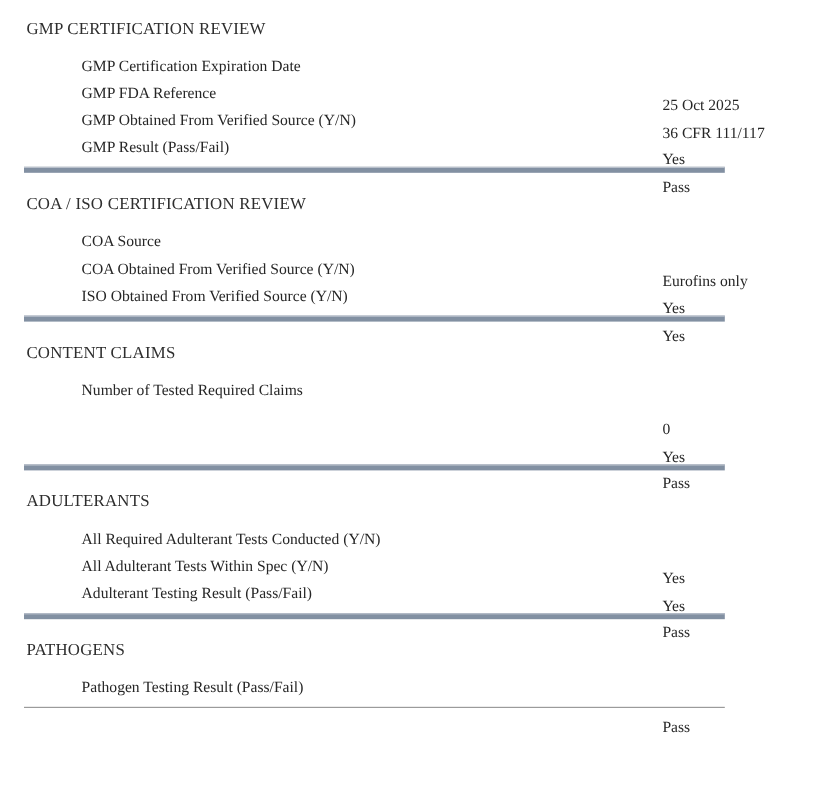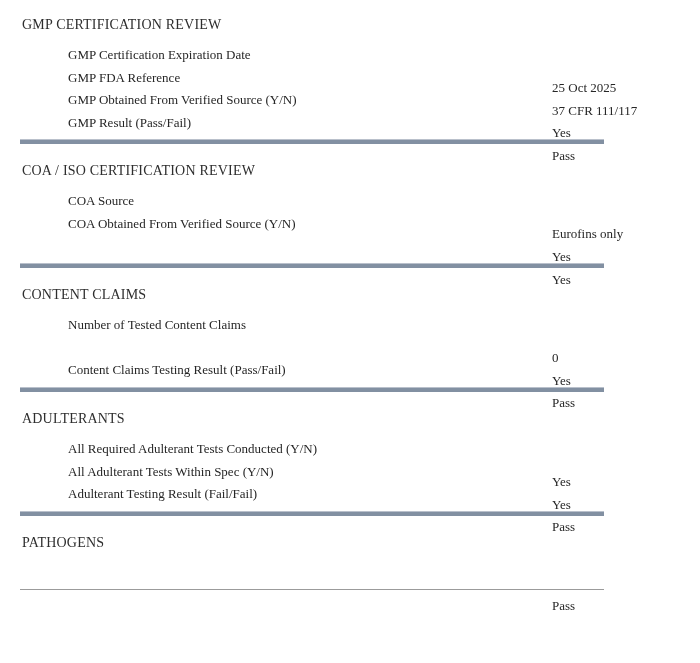--- a/index.html
+++ b/index.html
@@ -83,7 +83,7 @@
       </div>
       <div class="row">
         <span class="row-label">GMP FDA Reference</span>
-        <span class="row-value">37 CFR 111/117</span>
+        <span class="row-value">36 CFR 111/117</span>
       </div>
       <div class="row">
         <span class="row-label">GMP Obtained From Verified Source (Y/N)</span>

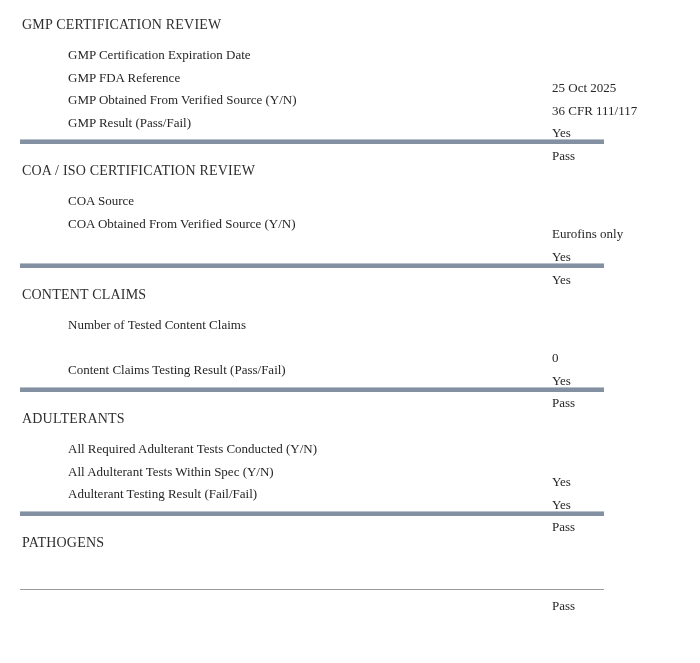--- a/index.html
+++ b/index.html
@@ -112,6 +112,7 @@
         <span class="row-value">Yes</span>
       </div>
       <div class="row">
+        <span class="row-label">ISO Obtained From Verified Source (Y/N)</span>
         <span class="row-value">Yes</span>
       </div>
     </div>

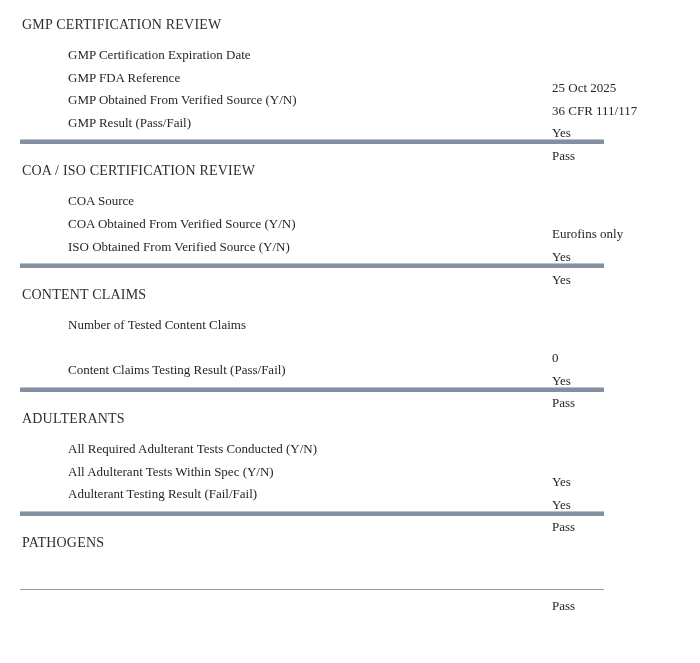--- a/index.html
+++ b/index.html
@@ -126,7 +126,7 @@
     <div class="title-gap"></div>
     <div class="rows">
       <div class="row">
-        <span class="row-label">Number of Tested Content Claims</span>
+        <span class="row-label">Number of Tested Required Claims</span>
         <span class="row-value">0</span>
       </div>
       <div class="row">

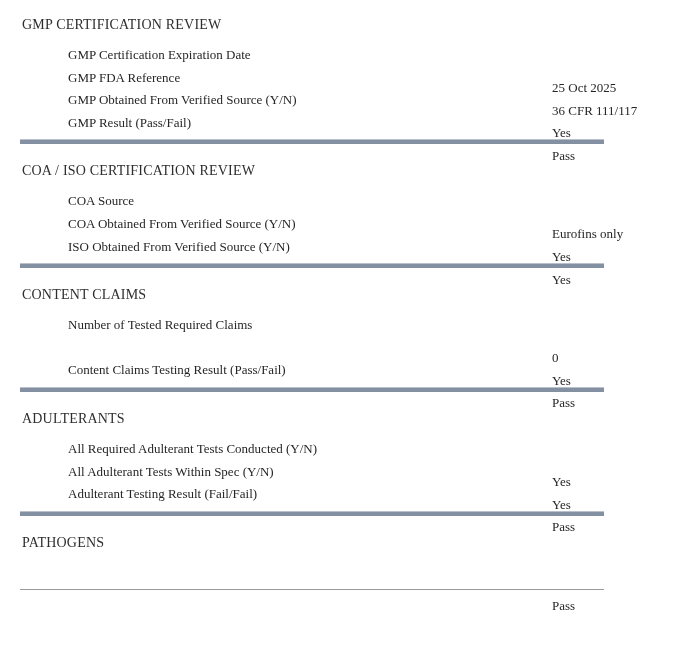--- a/index.html
+++ b/index.html
@@ -133,7 +133,6 @@
         <span class="row-value">Yes</span>
       </div>
       <div class="row">
-        <span class="row-label">Content Claims Testing Result (Pass/Fail)</span>
         <span class="row-value">Pass</span>
       </div>
     </div>

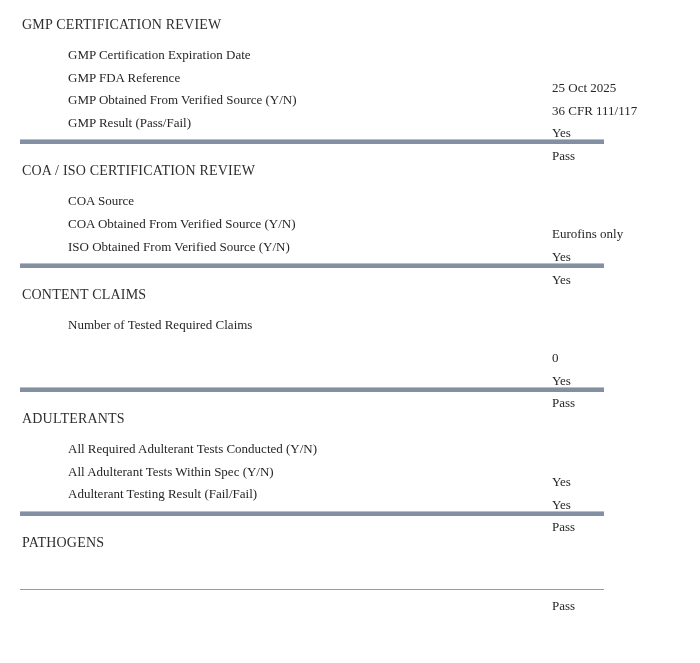--- a/index.html
+++ b/index.html
@@ -154,7 +154,7 @@
         <span class="row-value">Yes</span>
       </div>
       <div class="row">
-        <span class="row-label">Adulterant Testing Result (Fail/Fail)</span>
+        <span class="row-label">Adulterant Testing Result (Pass/Fail)</span>
         <span class="row-value">Pass</span>
       </div>
     </div>

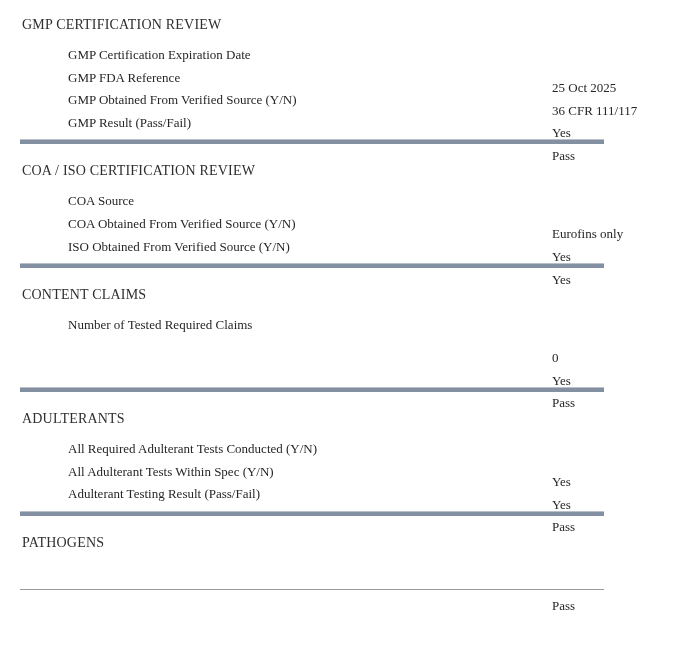--- a/index.html
+++ b/index.html
@@ -168,6 +168,7 @@
     <div class="title-gap"></div>
     <div class="rows">
       <div class="row">
+        <span class="row-label">Pathogen Testing Result (Pass/Fail)</span>
         <span class="row-value">Pass</span>
       </div>
     </div>

